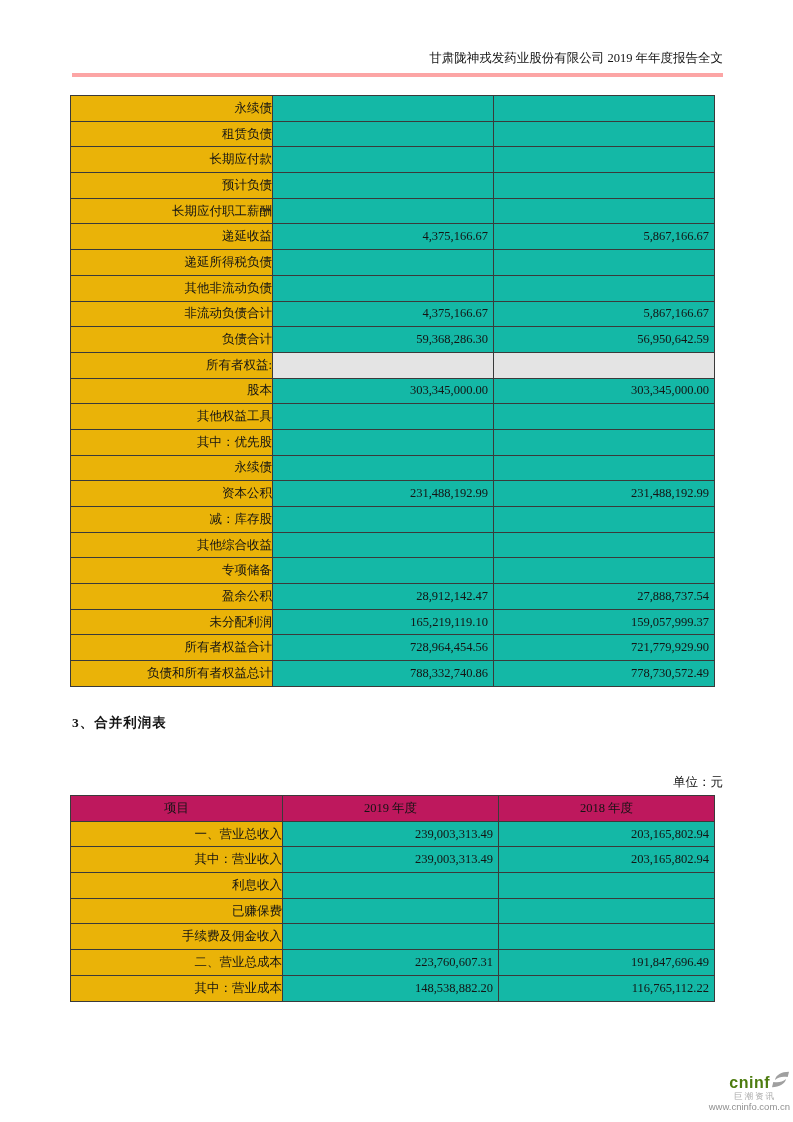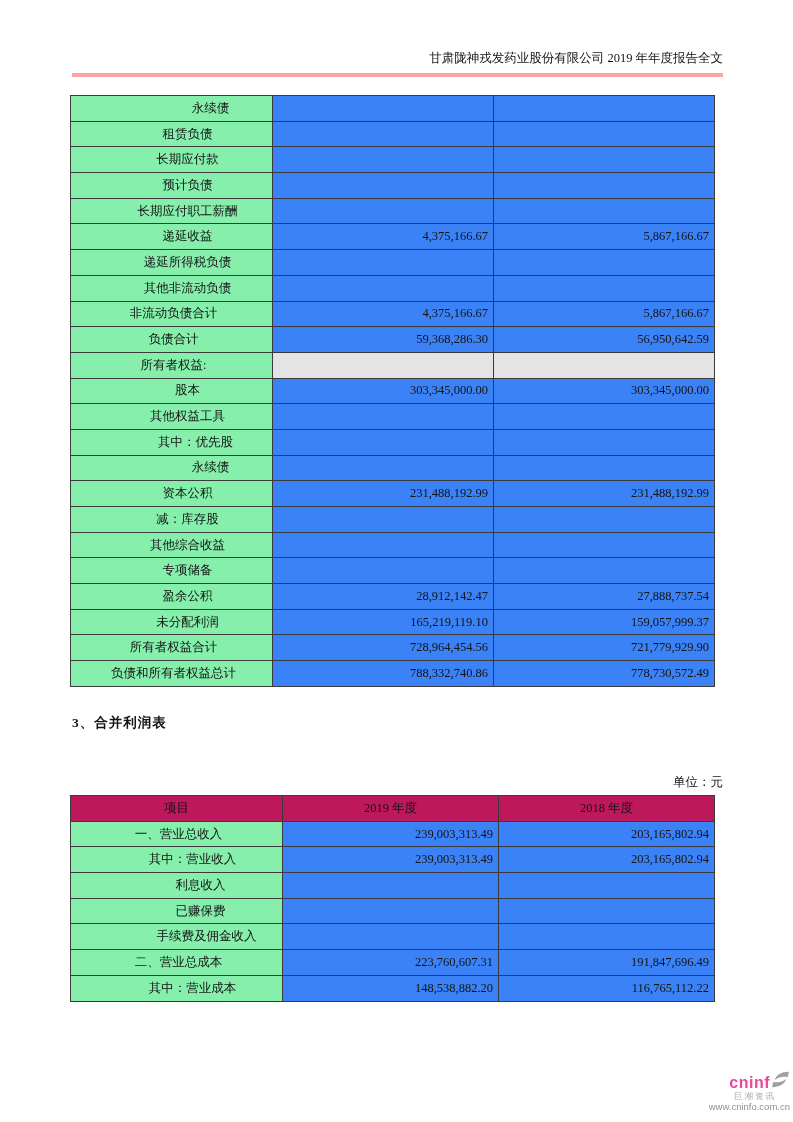--- a/index.html
+++ b/index.html
@@ -22,7 +22,7 @@
   .income-table  { position:absolute; left:70px; top:795px; width:644px; }
   .income-table td, .income-table th { height:25.7px; }
 
-  .label-cell { background:#86efac; text-align:center; }
+  .label-cell { background:#eab308; text-align:right; }
   .num-cell   { background:#3b82f6; text-align:right; padding-right:5px; }
   .shaded-row .num-cell { background:#e4e4e4; }
   .head-cell  { background:#be185d; text-align:center; }

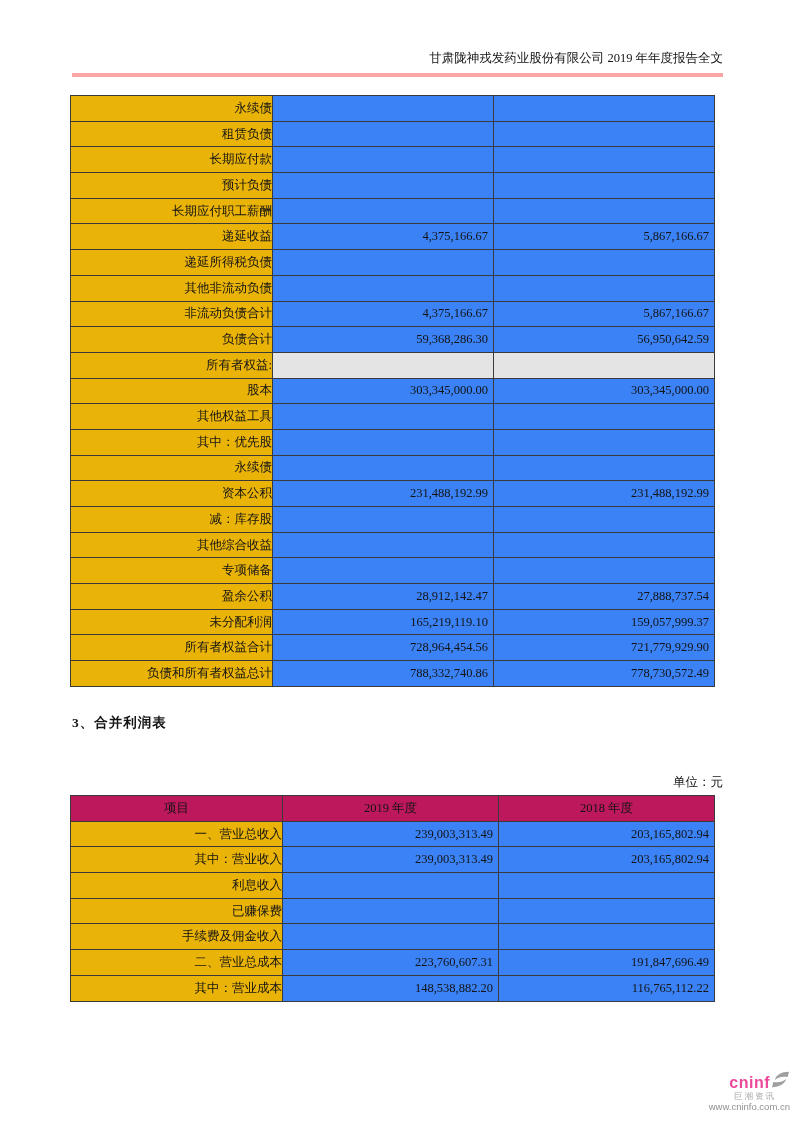--- a/index.html
+++ b/index.html
@@ -23,7 +23,7 @@
   .income-table td, .income-table th { height:25.7px; }
 
   .label-cell { background:#eab308; text-align:right; }
-  .num-cell   { background:#3b82f6; text-align:right; padding-right:5px; }
+  .num-cell   { background:#14b8a6; text-align:right; padding-right:5px; }
   .shaded-row .num-cell { background:#e4e4e4; }
   .head-cell  { background:#be185d; text-align:center; }
 

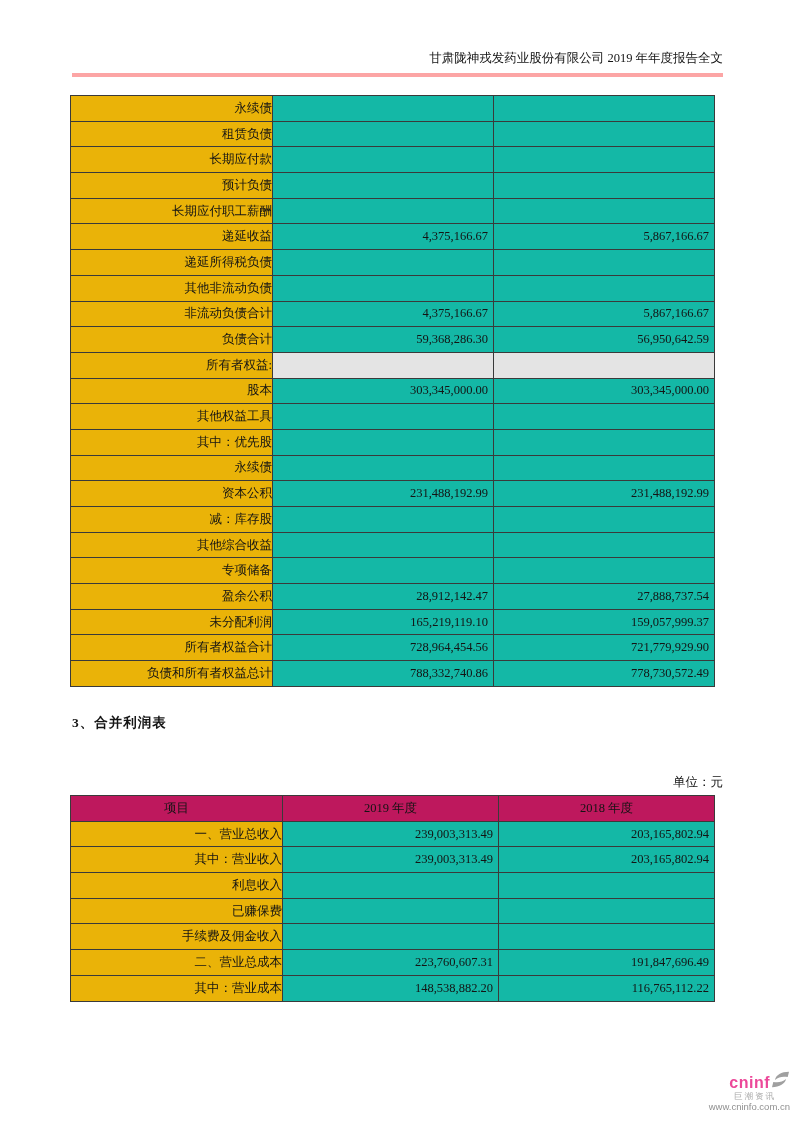--- a/index.html
+++ b/index.html
@@ -46,7 +46,7 @@
                  text-align:right; font-family:"Liberation Sans","DejaVu Sans",sans-serif;
                  color:#9b9b9b; line-height:1; }
   .logo-brand-row { display:flex; align-items:flex-end; justify-content:flex-end; }
-  .logo-brand { font-size:16px; font-weight:bold; letter-spacing:0.5px; color:#ec4899; }
+  .logo-brand { font-size:16px; font-weight:bold; letter-spacing:0.5px; color:#4d7c0f; }
   .logo-swirl { margin-left:1px; }
   .logo-cn  { font-size:8.5px; letter-spacing:2px; color:#a8a8a8; margin:1px 14px 1px 0; }
   .logo-url { font-size:9.5px; color:#909090; }

